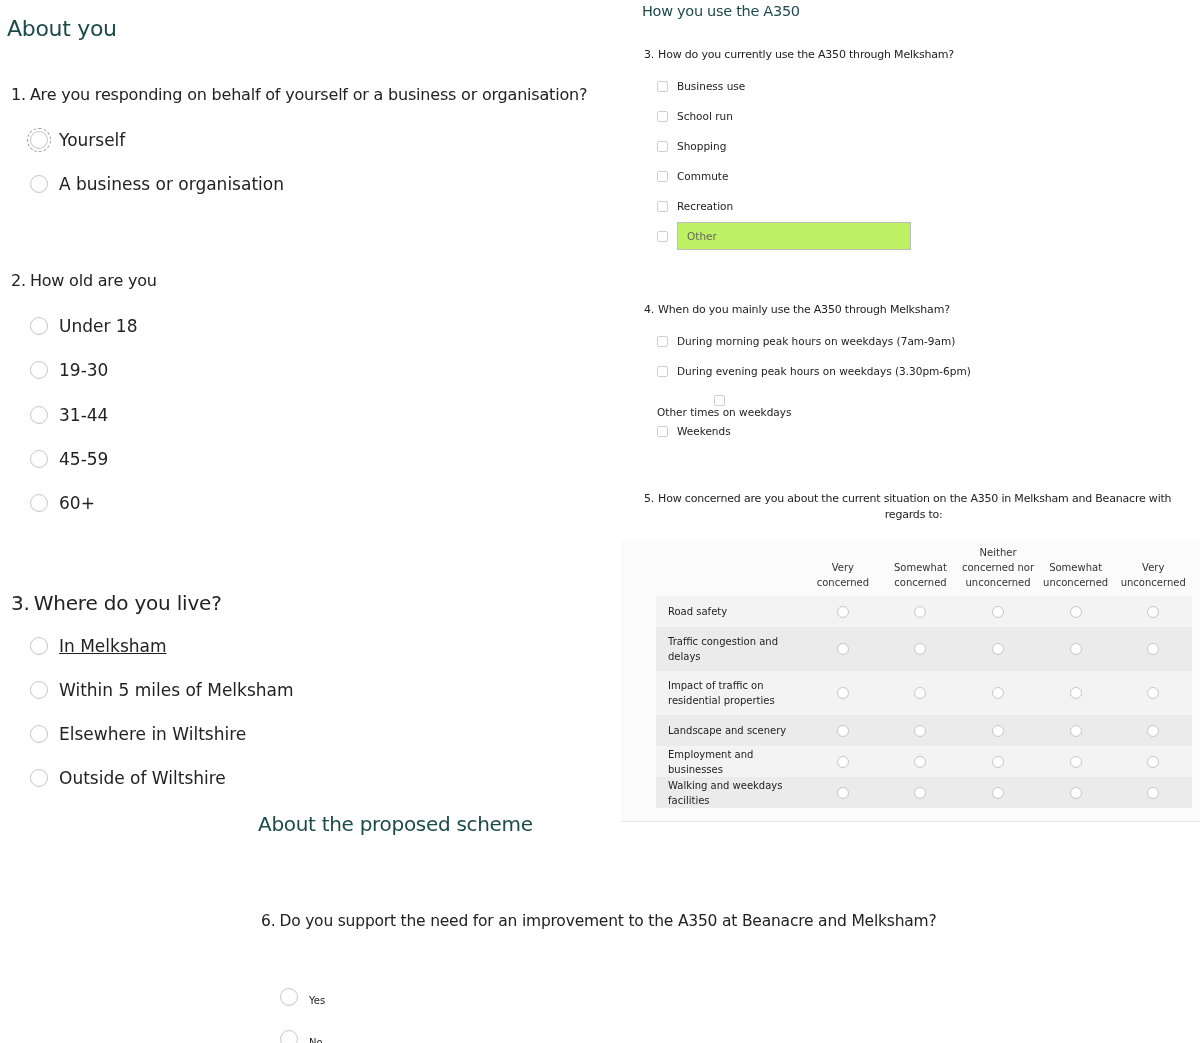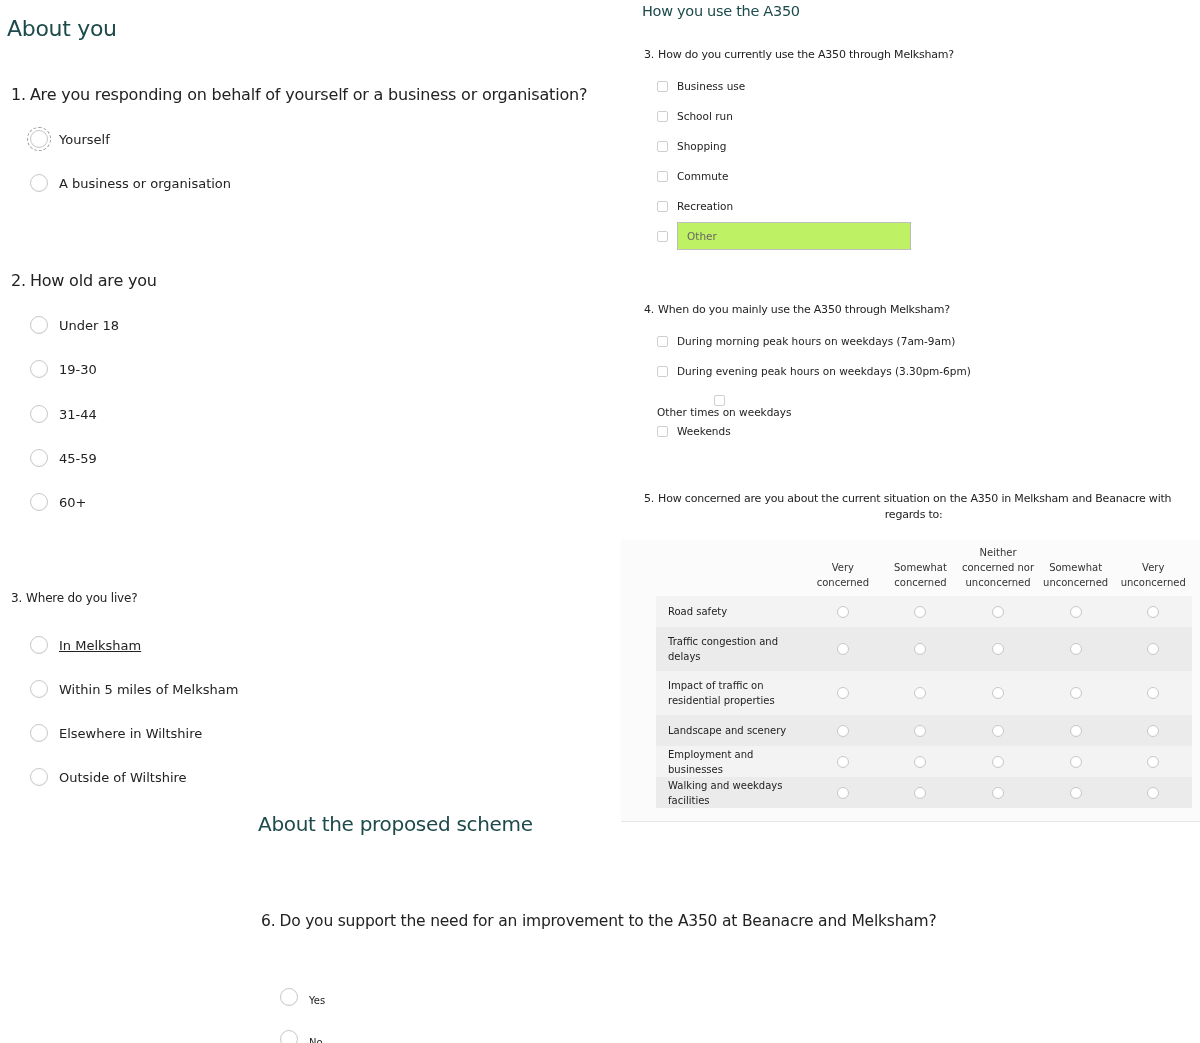--- a/index.html
+++ b/index.html
@@ -21,7 +21,7 @@
     border-radius: 2px; background: #fff; box-sizing: border-box;
   }
   
-  .opt-l { position: absolute; left: 30px; display: flex; align-items: center; font-size: 13px; color: #222; }
+  .opt-l { position: absolute; left: 30px; display: flex; align-items: center; font-size: 17px; color: #222; }
   .opt-l .radio { width: 18px; height: 18px; margin-right: 11px; }
   .focus-ring { outline: 1px dashed #9aa0a6; outline-offset: 2px; }
   

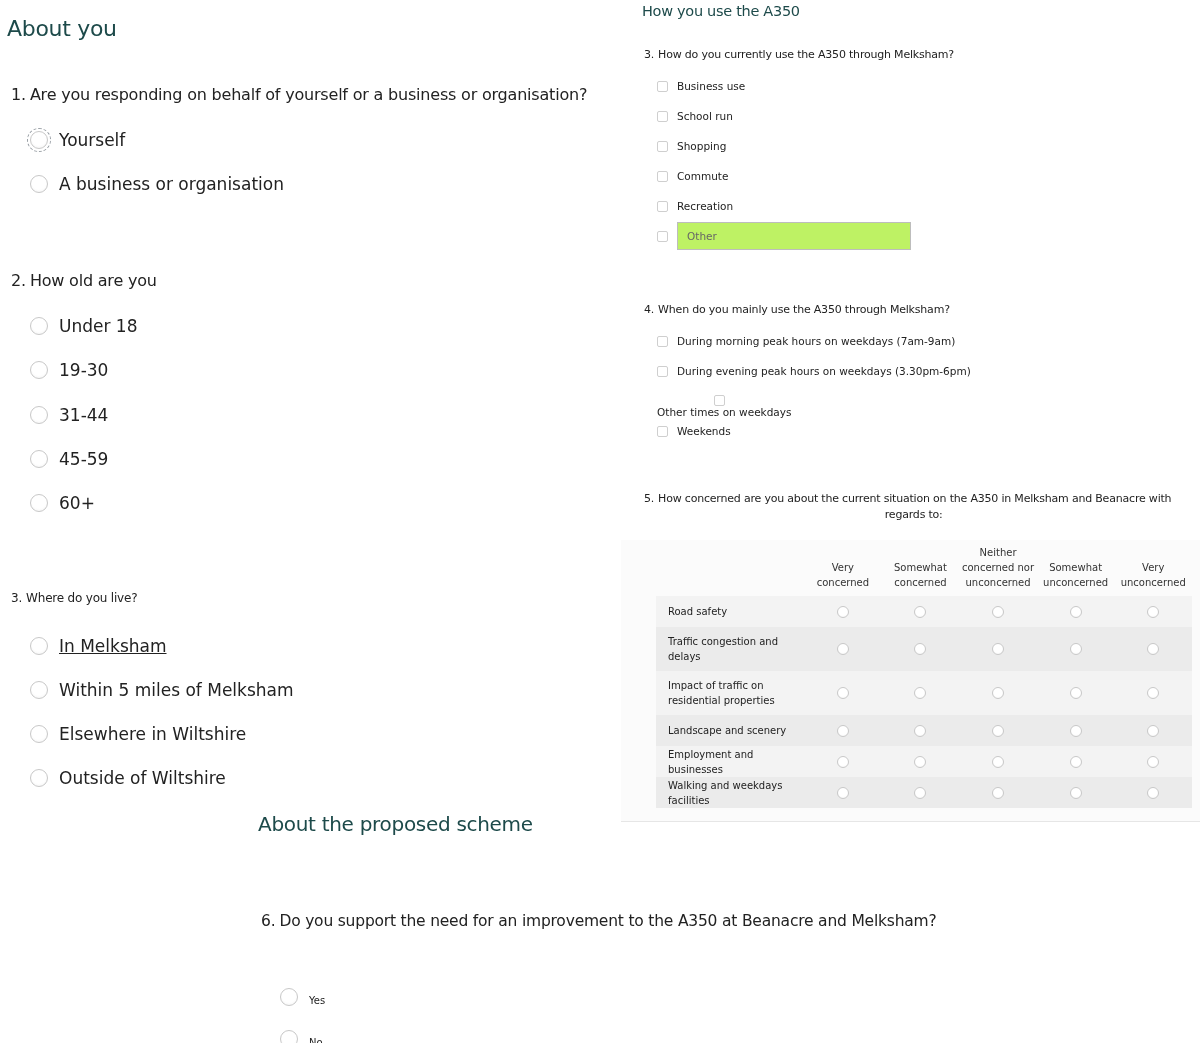--- a/index.html
+++ b/index.html
@@ -87,7 +87,7 @@
     <span>60+</span>
   </label>
 
-<div class="q abs" style="left:11px; top:591px; font-size:12px;">
+<div class="q abs" style="left:11px; top:591px; font-size:20px;">
   <span class="num">3.</span><span>Where do you live?</span>
 </div>
 <label class="opt-l" style="top:636px;text-decoration:underline;">

